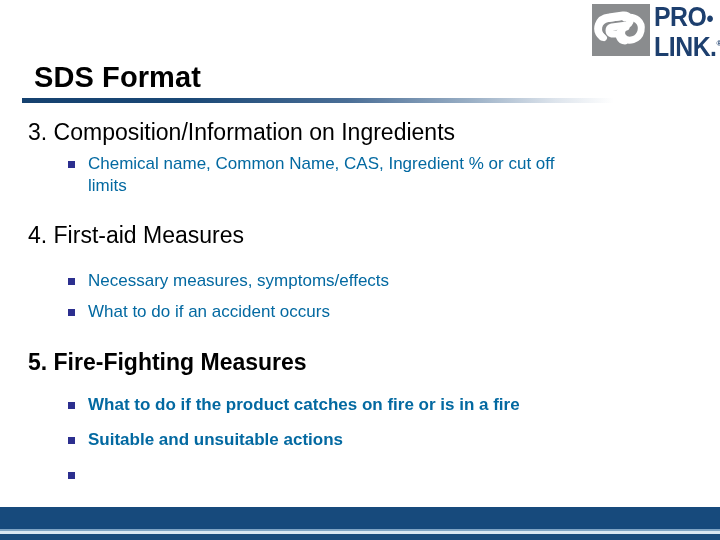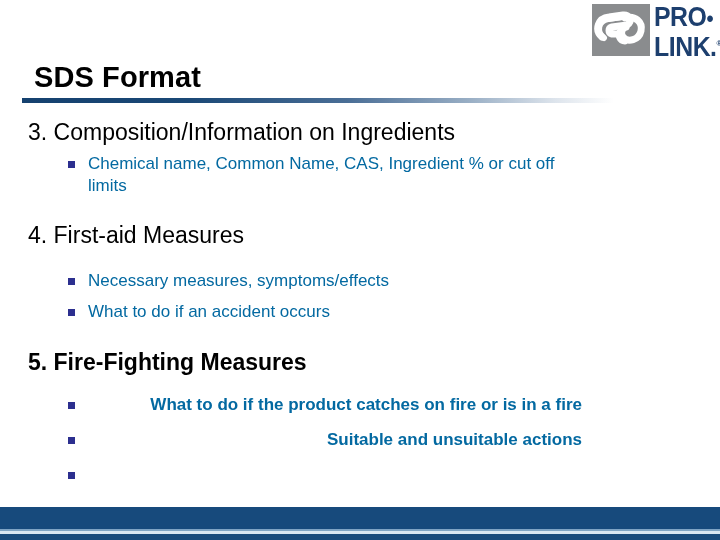--- a/index.html
+++ b/index.html
@@ -150,7 +150,7 @@
   .sec4 .bullets { margin-top: 21px; }
   .sec4 .bullet { margin-top: 9px; }
   .sec5 { margin-top: 25px; font-weight: bold; }
-  .sec5 .bullets { margin-top: 18px; text-align: right; }
+  .sec5 .bullets { margin-top: 18px; }
   .sec5 .bullet { margin-top: 13px; }
 
   

